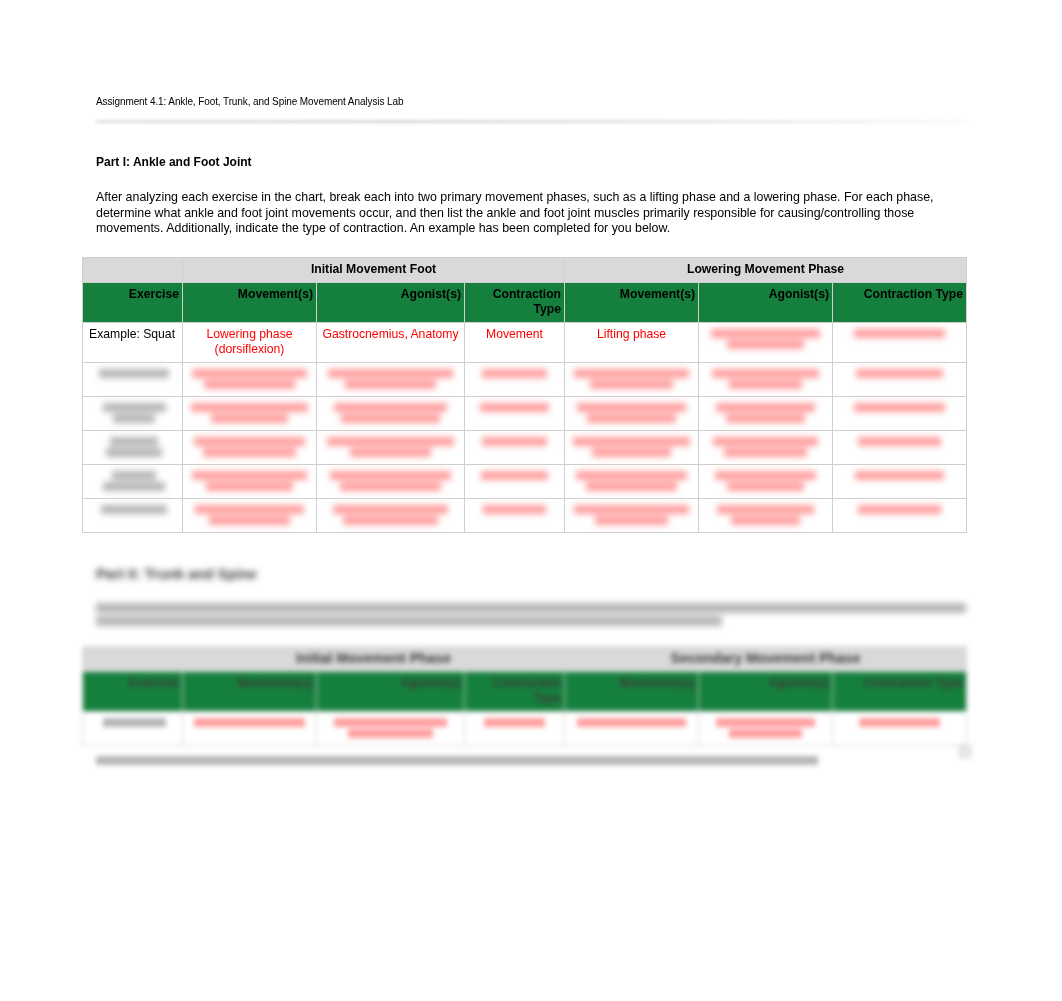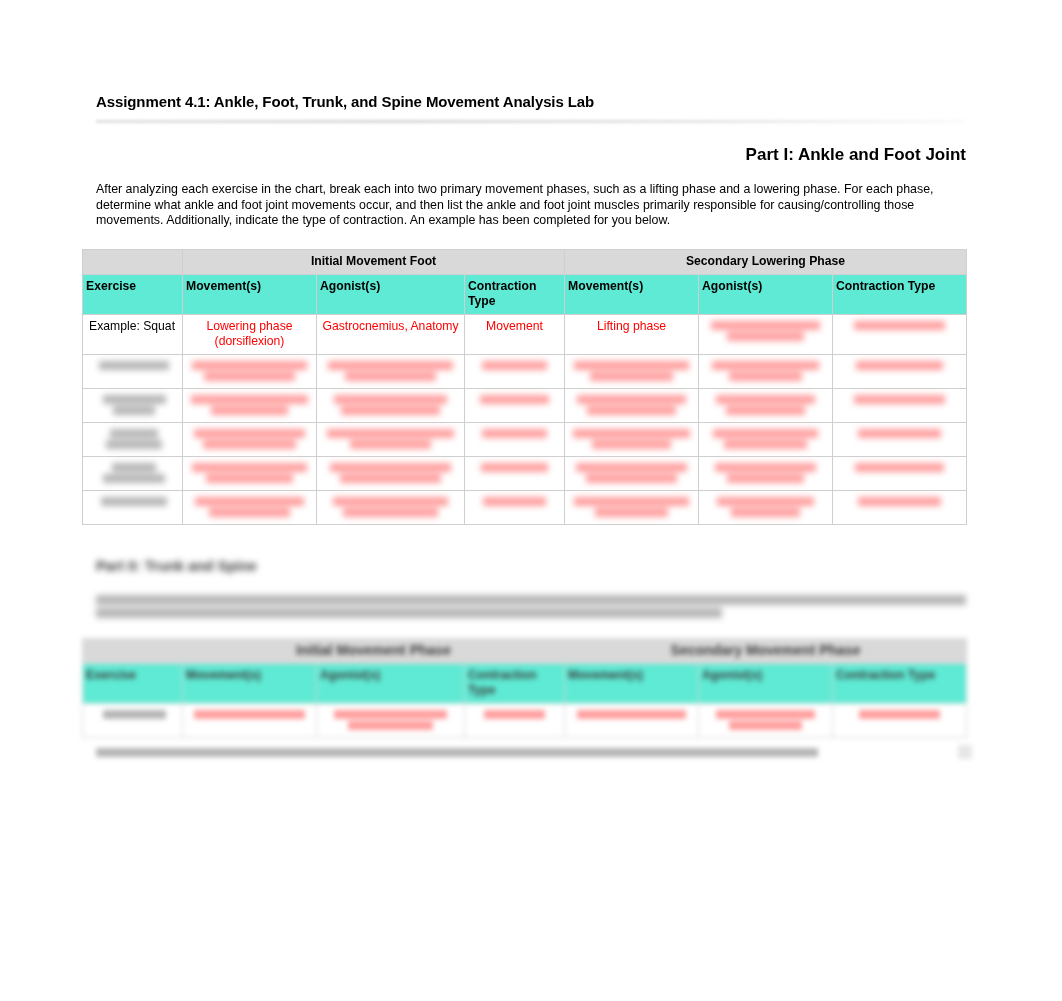--- a/index.html
+++ b/index.html
@@ -25,7 +25,7 @@
   .content { position: absolute; left: 96px; top: 92px; width: 870px; }
 
   h1.assign-title {
-    font-size: 15px; font-weight: bold; margin: 0 0 0 0;
+    font-size: 10px; font-weight: normal; margin: 0 0 0 0;
     letter-spacing: -0.1px; line-height: 20px;
   }
   .title-rule {

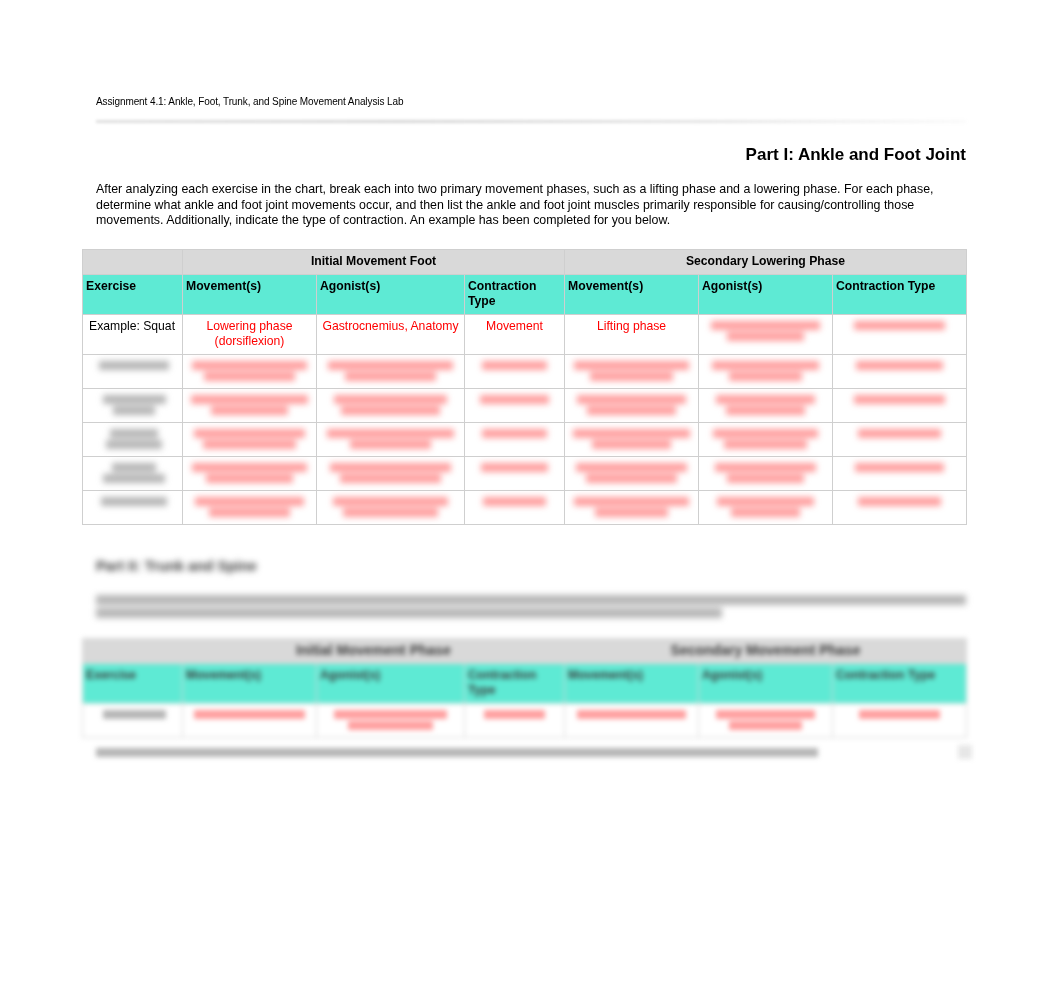--- a/index.html
+++ b/index.html
@@ -43,9 +43,8 @@
     text-align: left;
   }
   h2.part-title {
-    font-size: 17px; font-weight: bold; margin: 22px 0 0 0;
+    font-size: 12px; font-weight: bold; margin: 30px 0 0 0;
     line-height: 19px;
-    text-align: right;
   }
   .para-spacer { height: 18px; }
 

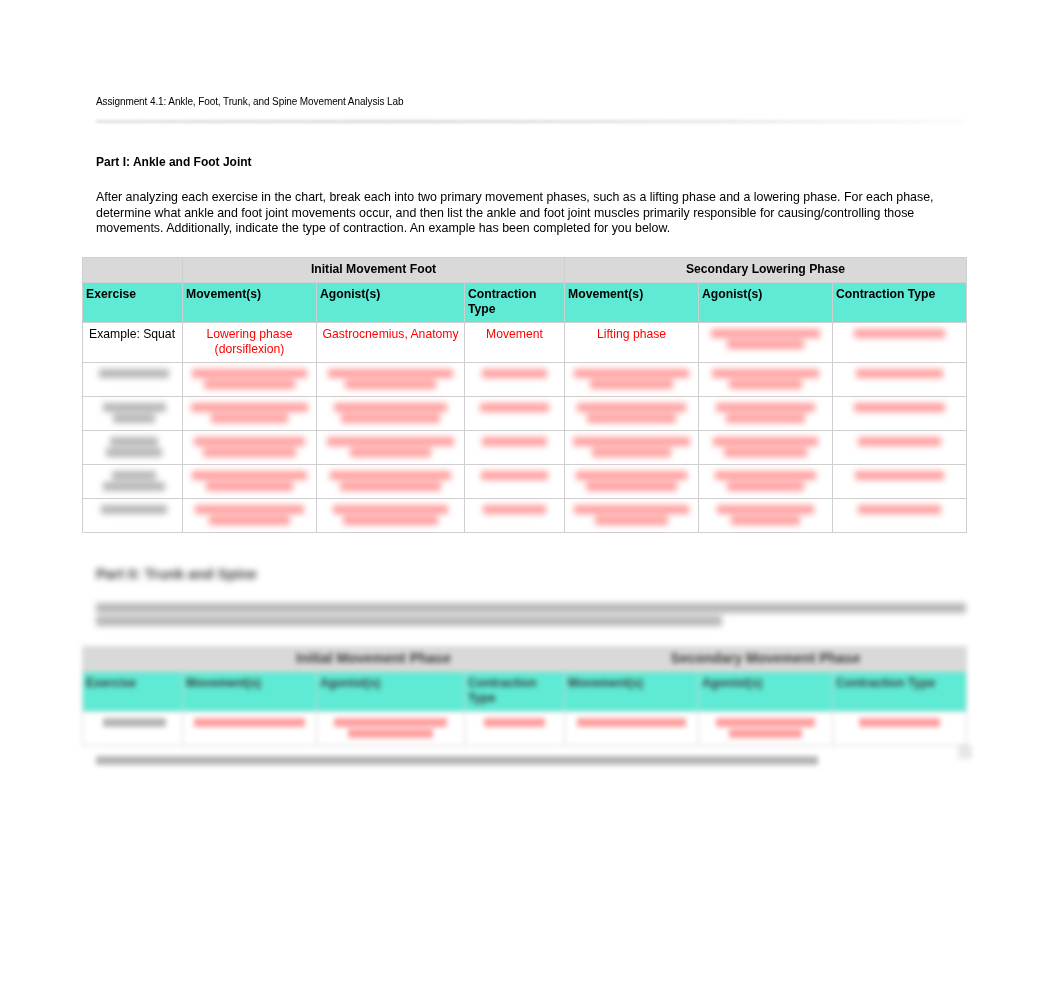--- a/index.html
+++ b/index.html
@@ -164,7 +164,7 @@
           <tr>
             <td class="phase-band blank"></td>
             <td class="phase-band" colspan="3">Initial Movement Foot</td>
-            <td class="phase-band" colspan="3">Secondary Lowering Phase</td>
+            <td class="phase-band" colspan="3">Lowering Movement Phase</td>
           </tr>
           <tr>
             <th class="colhead">Exercise</th>

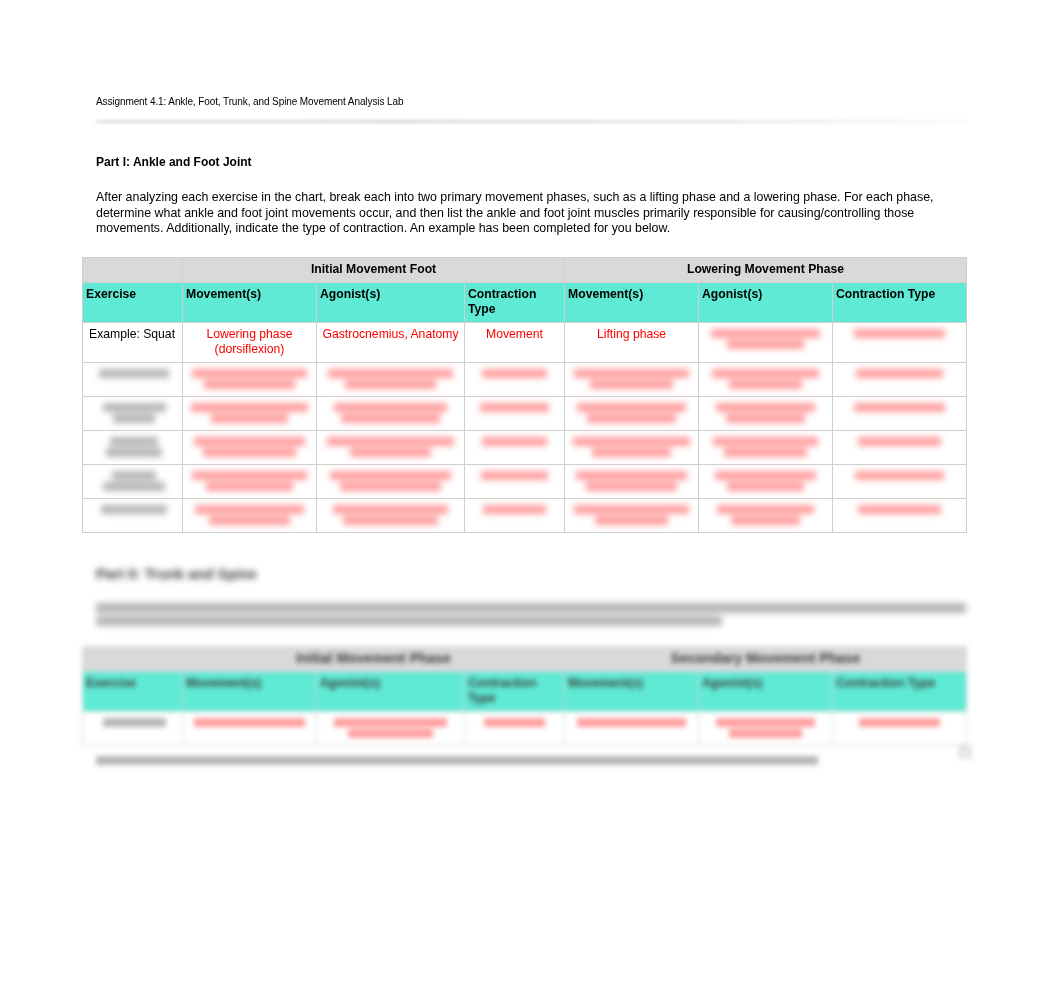--- a/index.html
+++ b/index.html
@@ -73,8 +73,8 @@
   }
   .phase-band.blank { background:#d9d9d9; }
   .colhead {
-    background: #5eead4;
-    text-align: left;
+    background: #15803d;
+    text-align: right;
     font-weight: bold;
     font-size: 12.6px;
     padding: 5px 2px 6px 2px;

